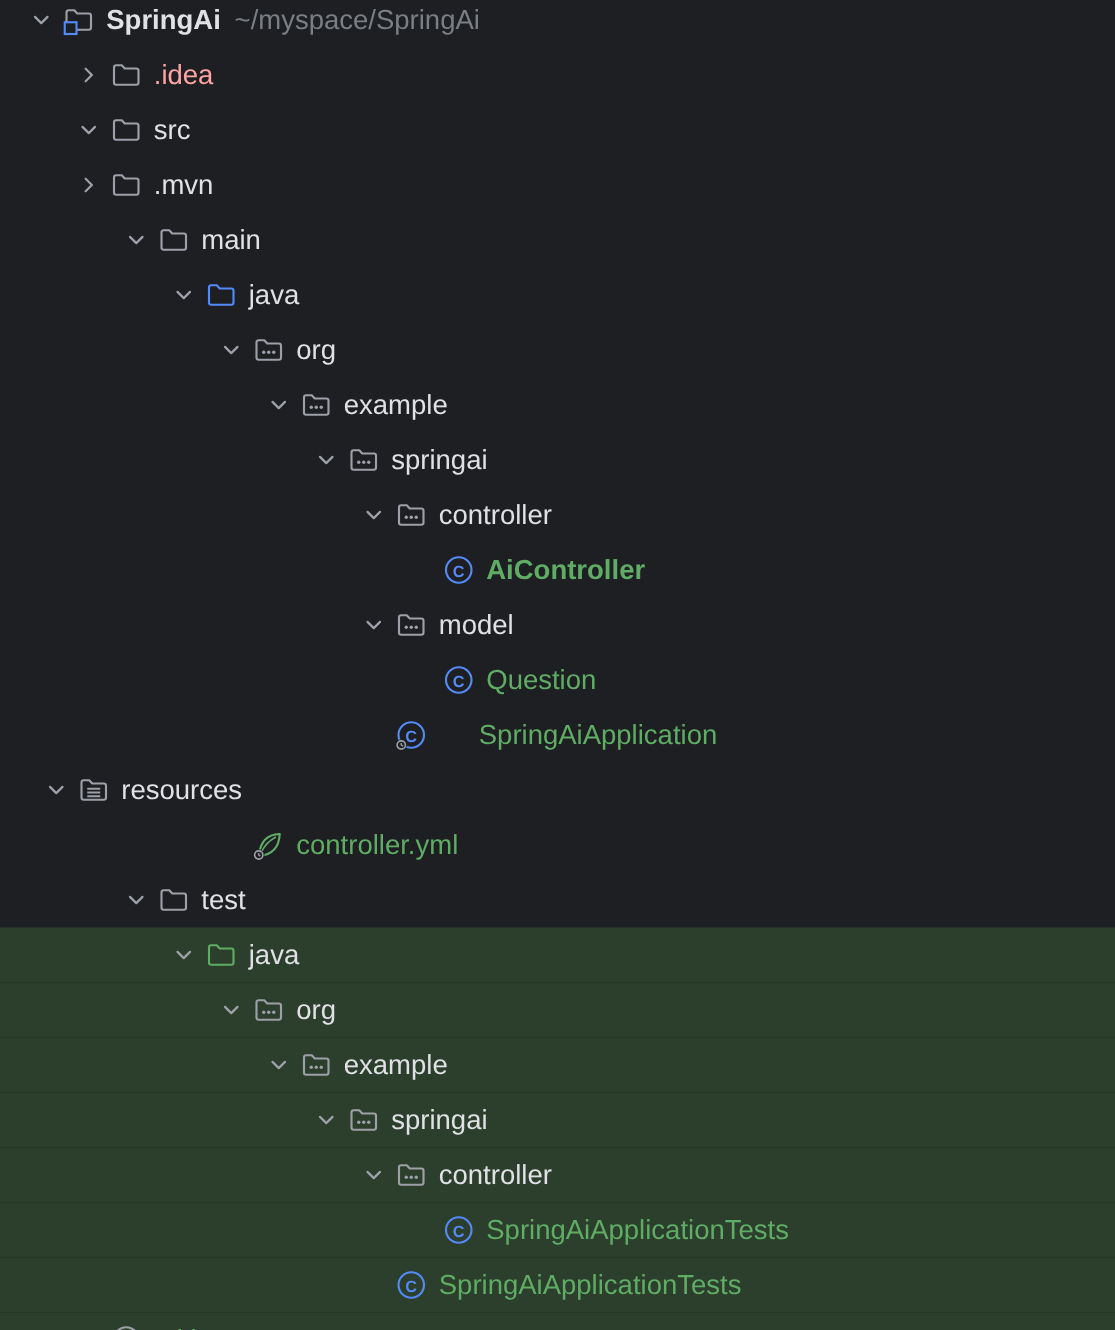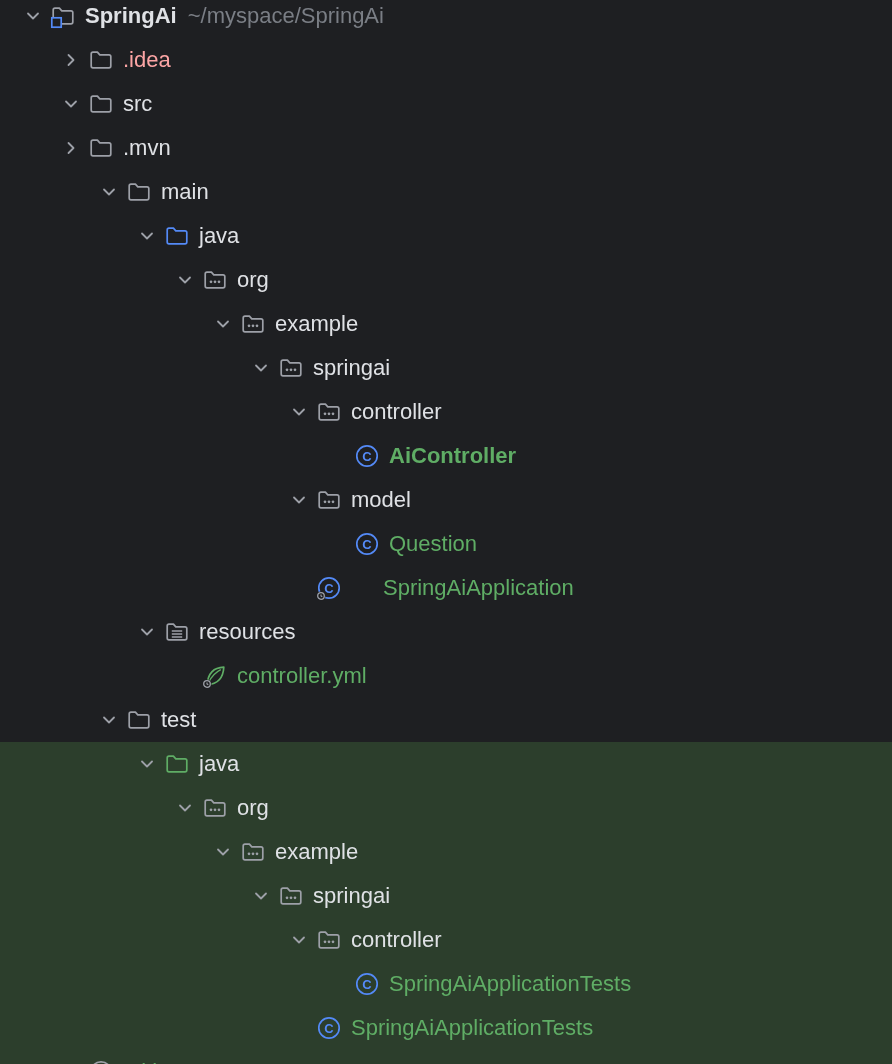--- a/index.html
+++ b/index.html
@@ -231,7 +231,7 @@
       </span>
       <span class="label" style="color: rgb(95, 173, 101); margin-left: 32px;">SpringAiApplication</span>
     </div>
-    <div class="row" style="padding-left: 130px;">
+    <div class="row" style=" margin-left: 28px;">
       <span class="chevron">
         <svg width="22" height="22" viewBox="0 0 22 22" fill="none" xmlns="http://www.w3.org/2000/svg">
           <path d="M6 8.5 L11 13.5 L16 8.5" stroke="#9DA0A8" stroke-width="1.8" stroke-linecap="round" stroke-linejoin="round"></path>

